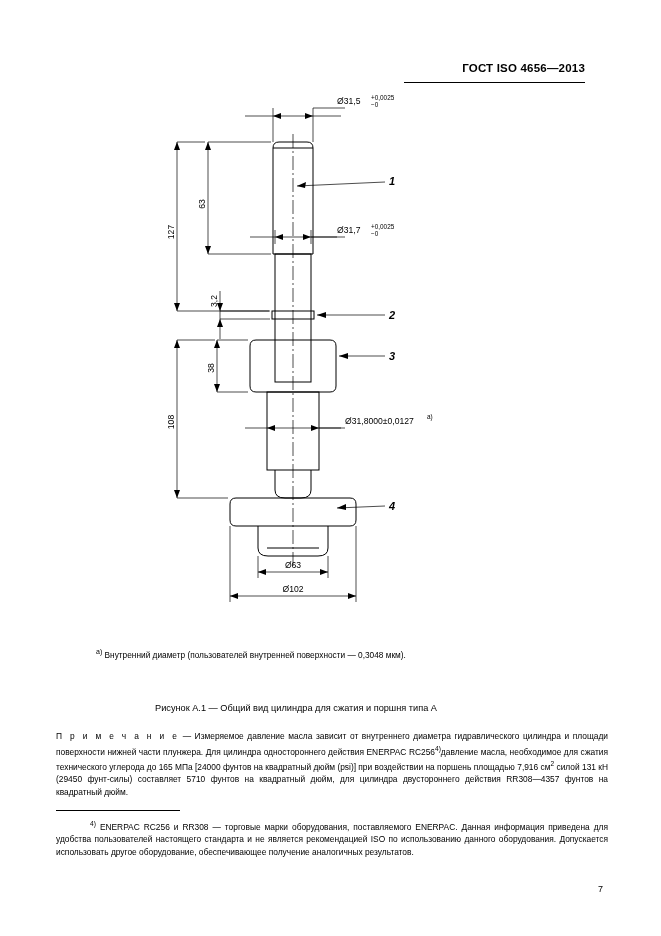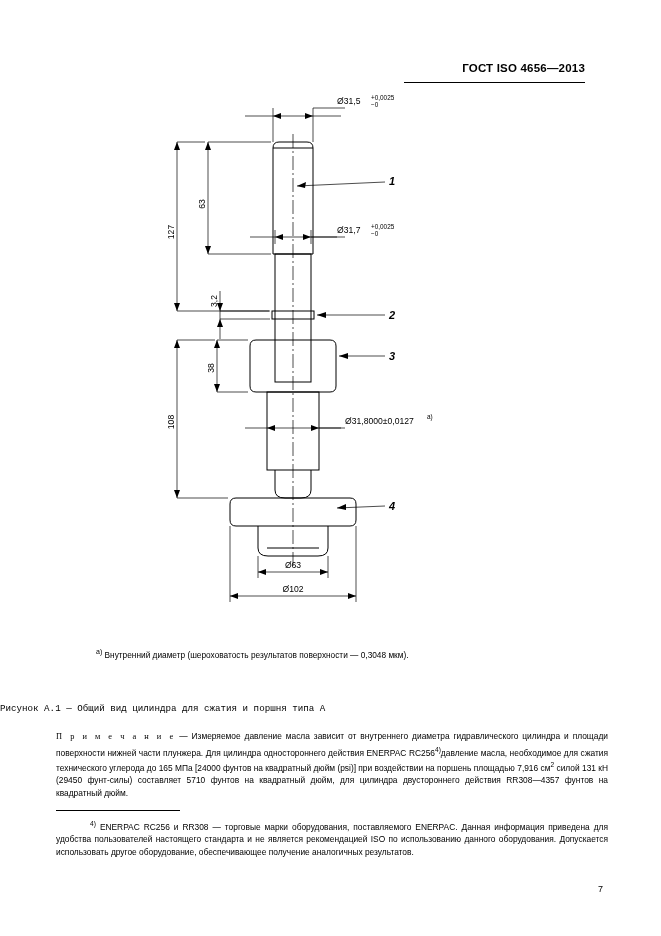--- a/index.html
+++ b/index.html
@@ -221,7 +221,7 @@
 
   <div class="note-a">
     <sup>а)</sup>
-    <span>Внутренний диаметр (шероховатость результатов поверхности — 0,3048 мкм).</span>
+    <span>Внутренний диаметр (пользователей внутренней поверхности — 0,3048 мкм).</span>
   </div>
 
 

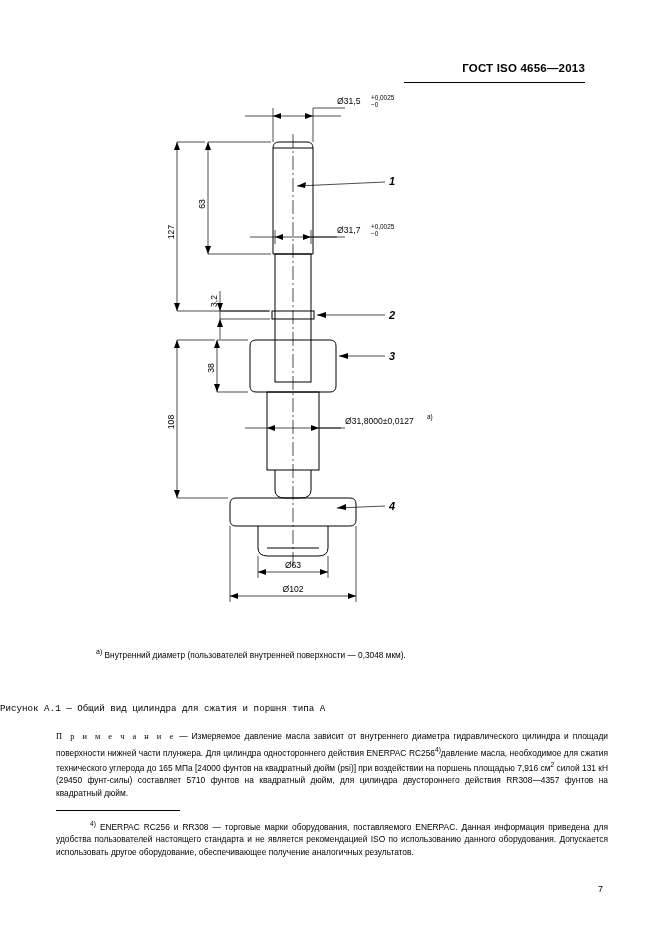--- a/index.html
+++ b/index.html
@@ -36,9 +36,8 @@
   }
 
   .fig-caption{
-    position:absolute;top:703px;left:0;width:592px;text-align:left;
+    position:absolute;top:703px;left:0;width:592px;text-align:center;
     font-size:9.2px;
-    font-family:Liberation Mono, monospace;
   }
 
   .notice{

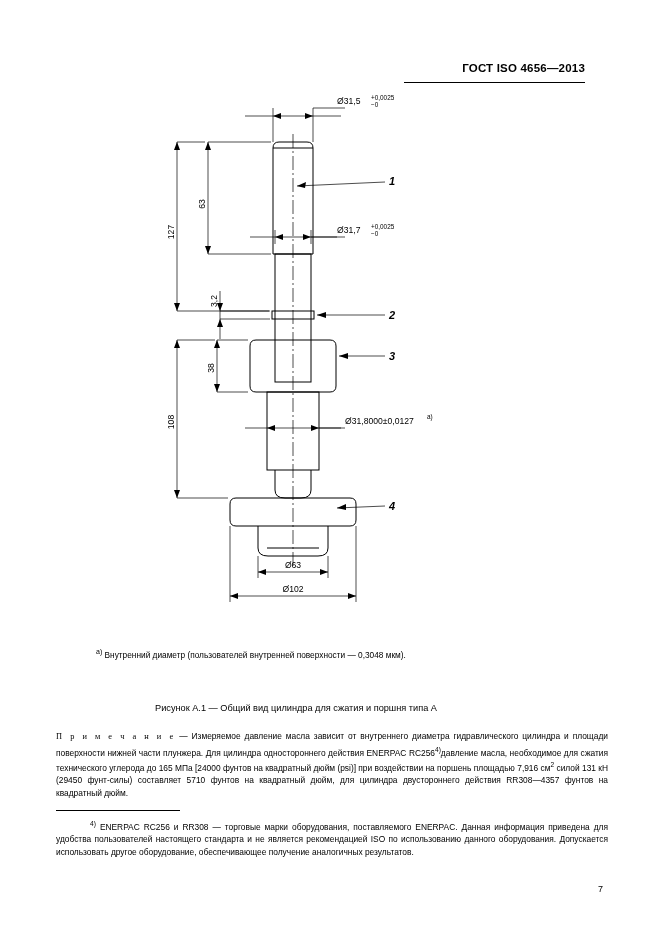--- a/index.html
+++ b/index.html
@@ -44,7 +44,7 @@
     position:absolute;top:730px;left:56px;width:552px;
     font-size:8.4px;line-height:12.6px;text-align:justify;
   }
-  .notice .spaced{letter-spacing:2.2px;font-family:Liberation Serif, serif;}
+  .notice .spaced{letter-spacing:2.2px;}
   .notice sup{font-size:6.6px;}
 
   .fn-rule{

